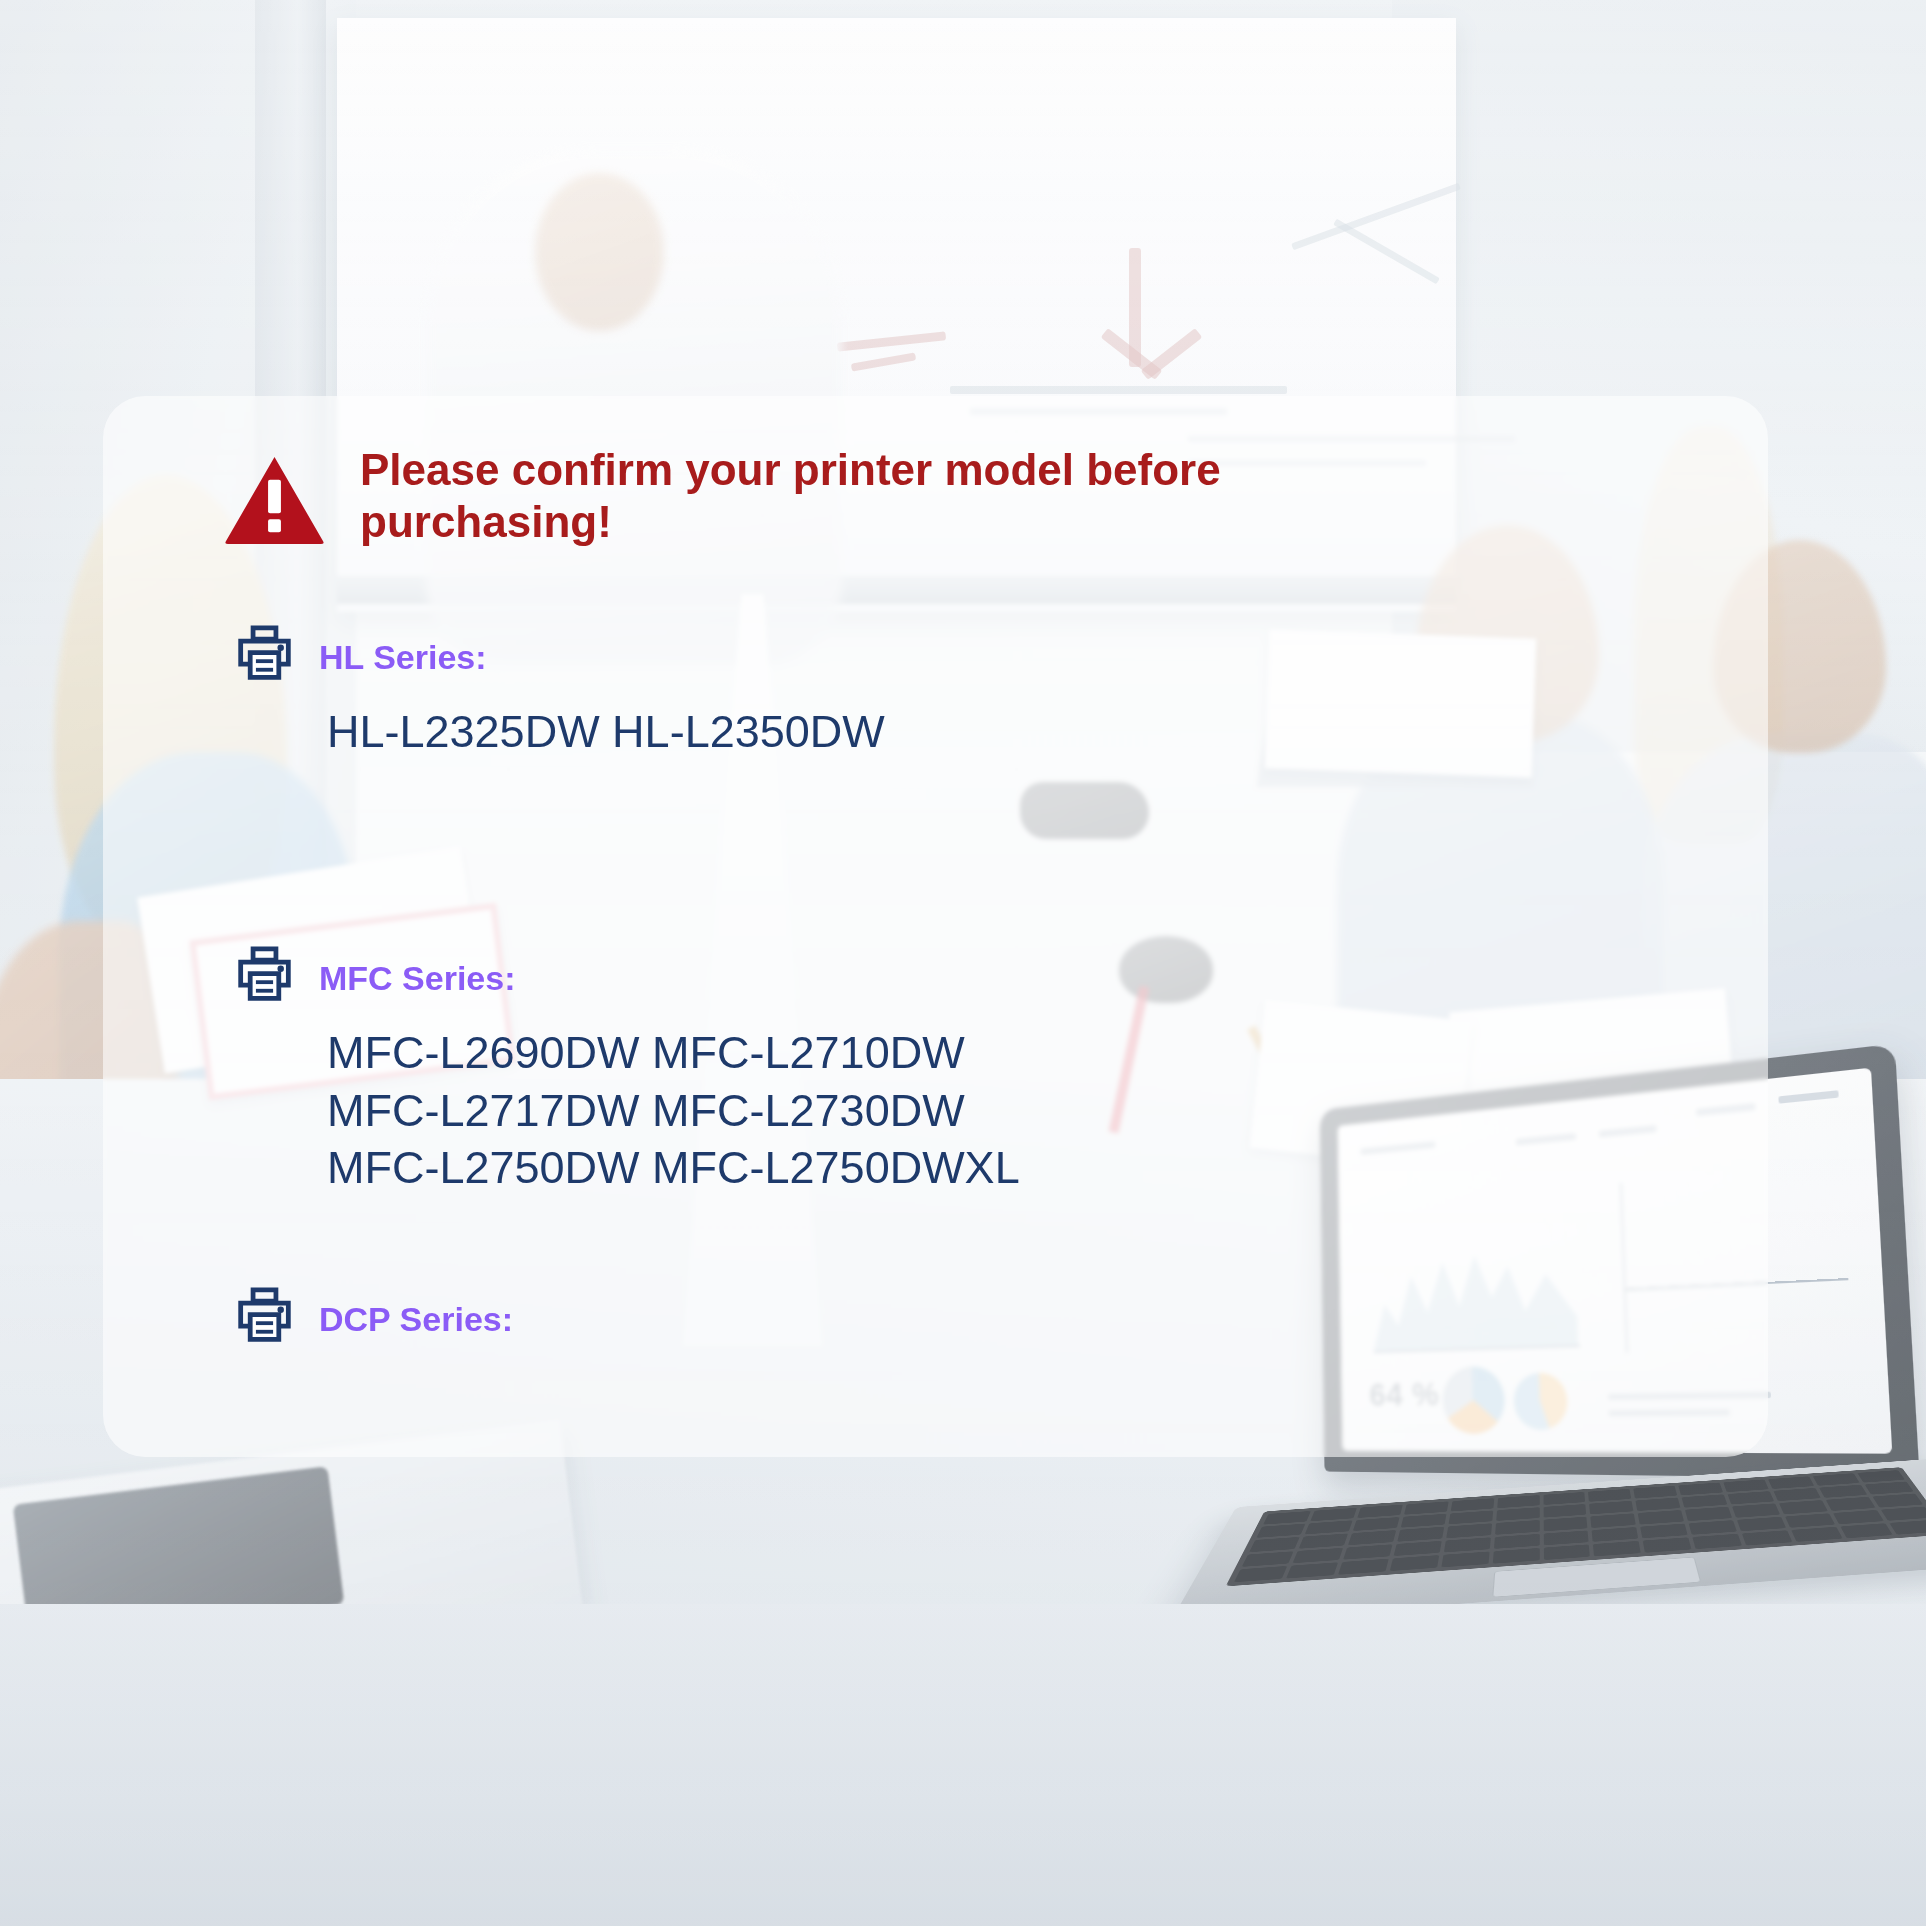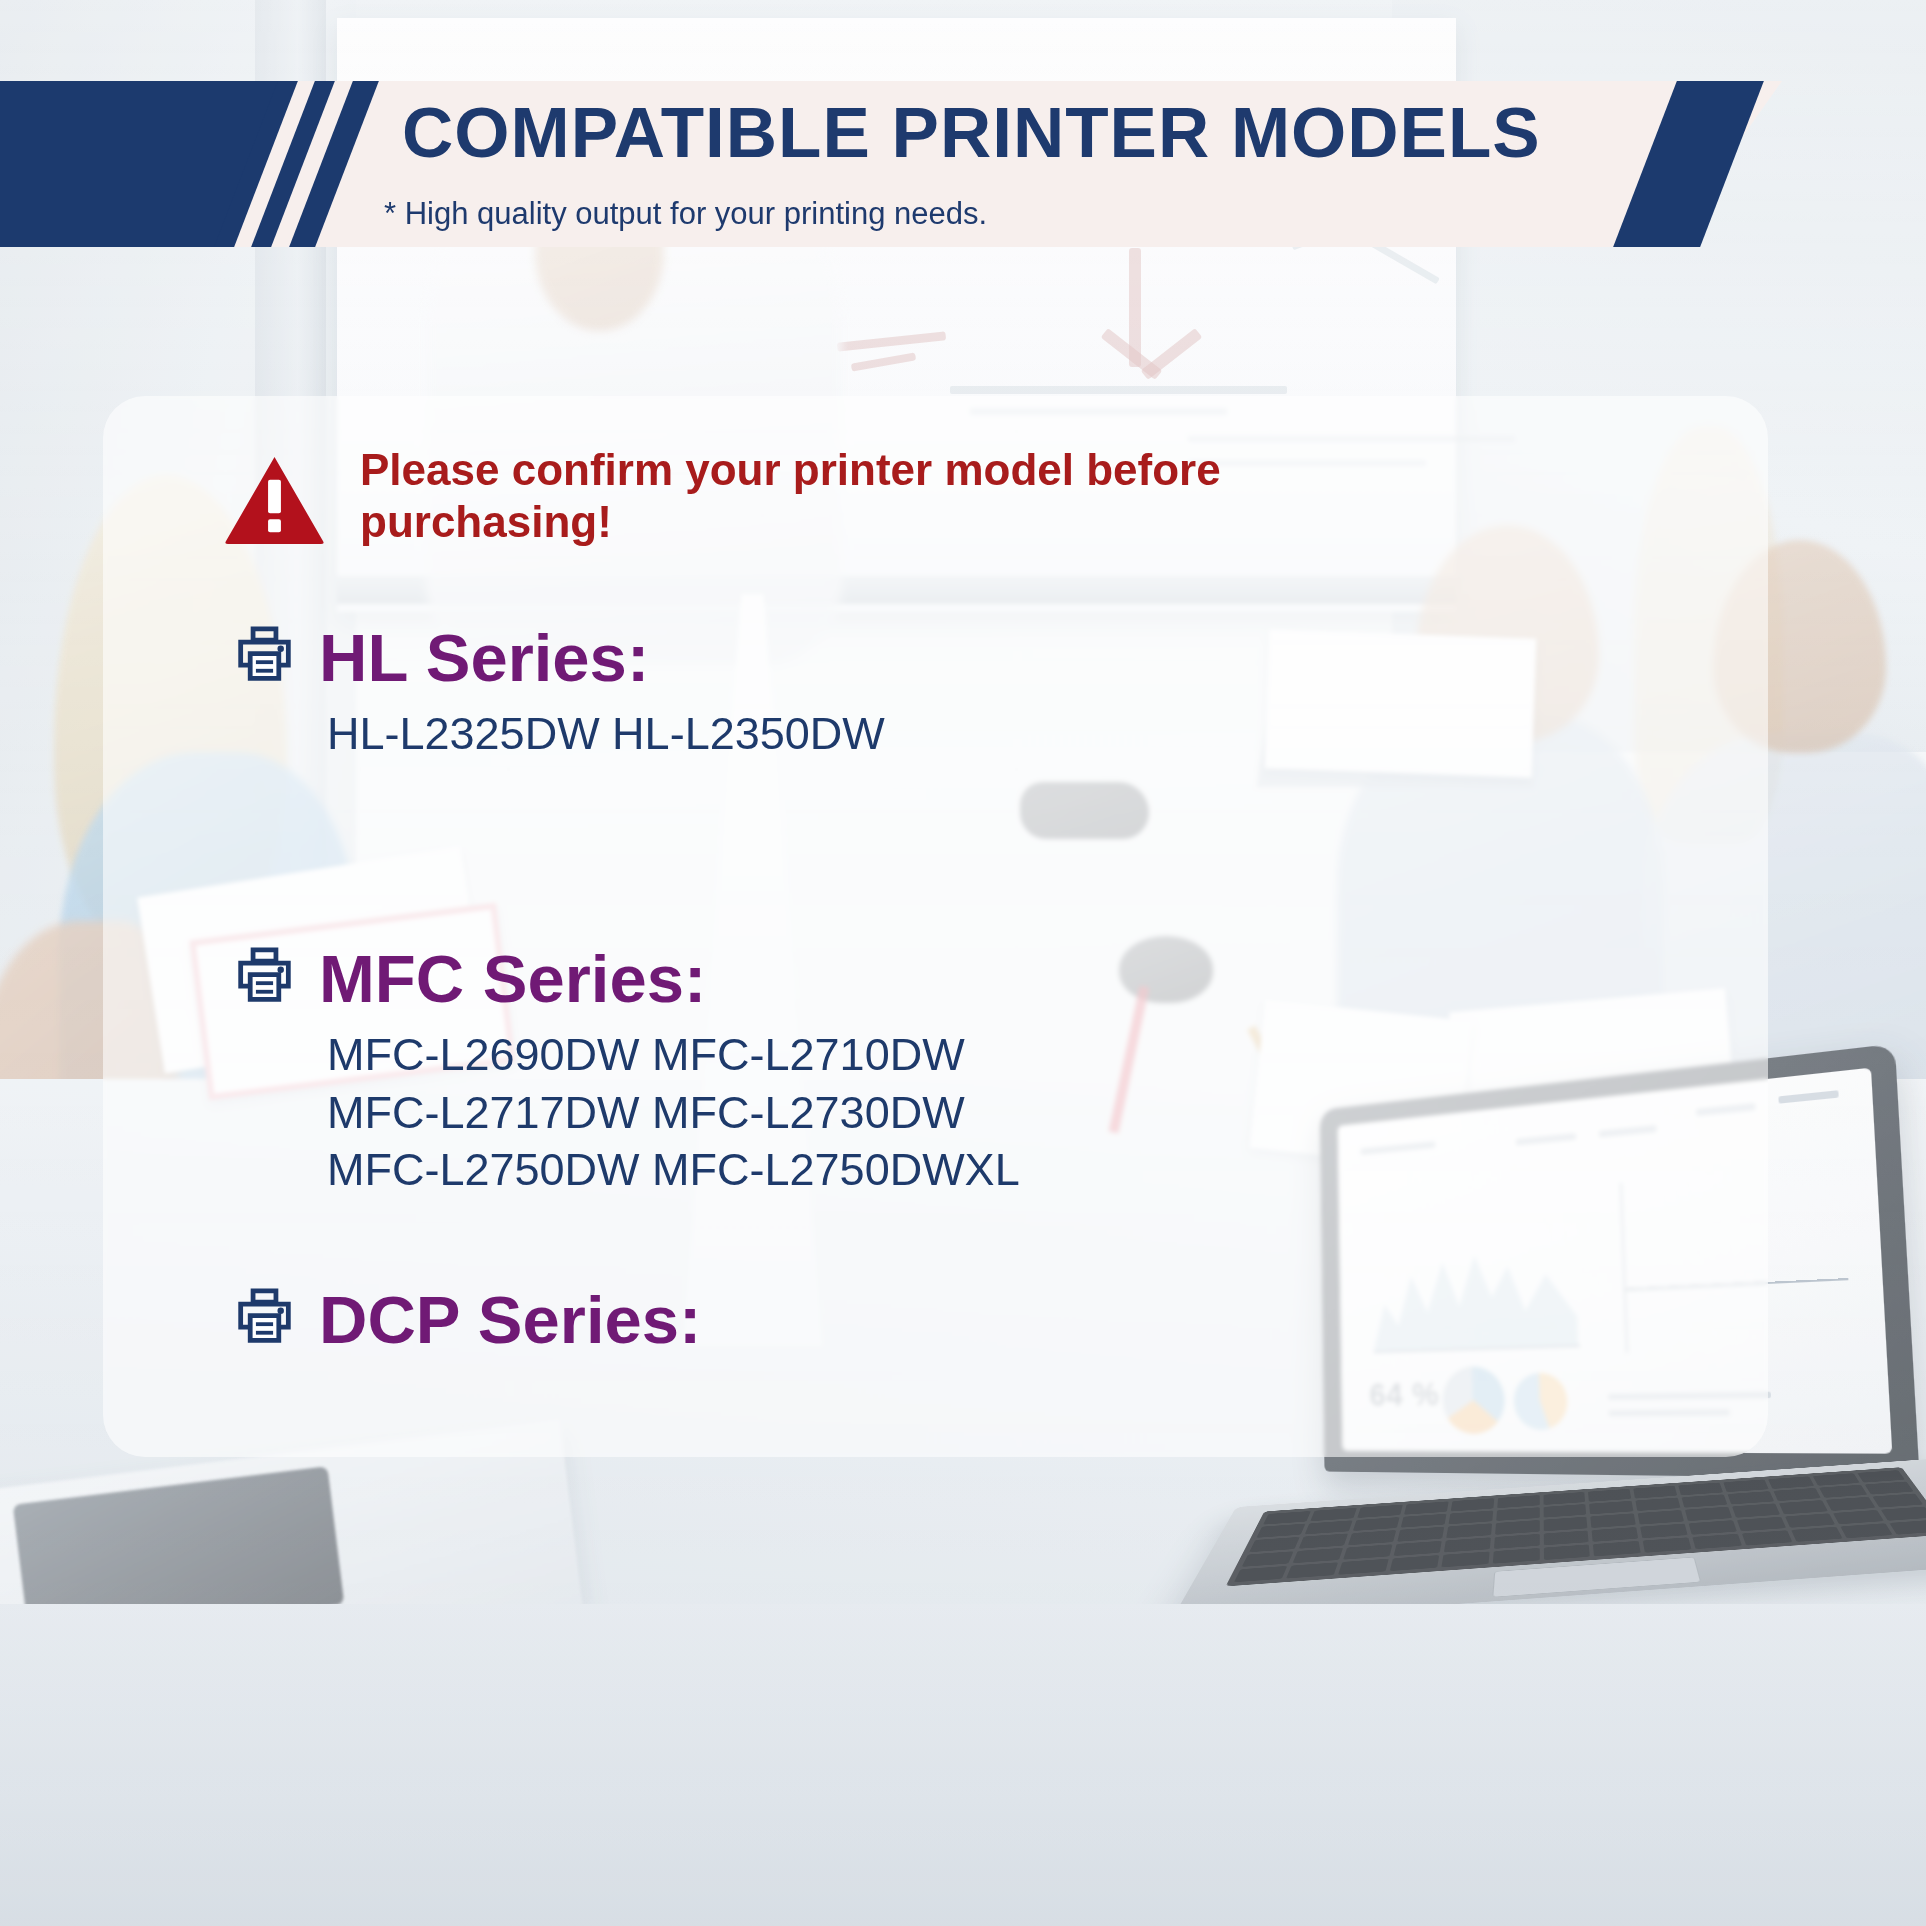--- a/index.html
+++ b/index.html
@@ -623,16 +623,6 @@
     <div class="bg-wash"></div>
   </div>
 
-  <div class="banner">
-    <div class="banner-cream"></div>
-    <div class="banner-navy-block"></div>
-    <div class="stripe stripe-1"></div>
-    <div class="stripe stripe-2"></div>
-    <div class="stripe stripe-3"></div>
-    <div class="stripe-right"></div>
-    <div class="banner-title">COMPATIBLE PRINTER MODELS</div>
-    <div class="banner-sub">* High quality output for your printing needs.</div>
-  </div>
 
   <div class="overlay"></div>
 

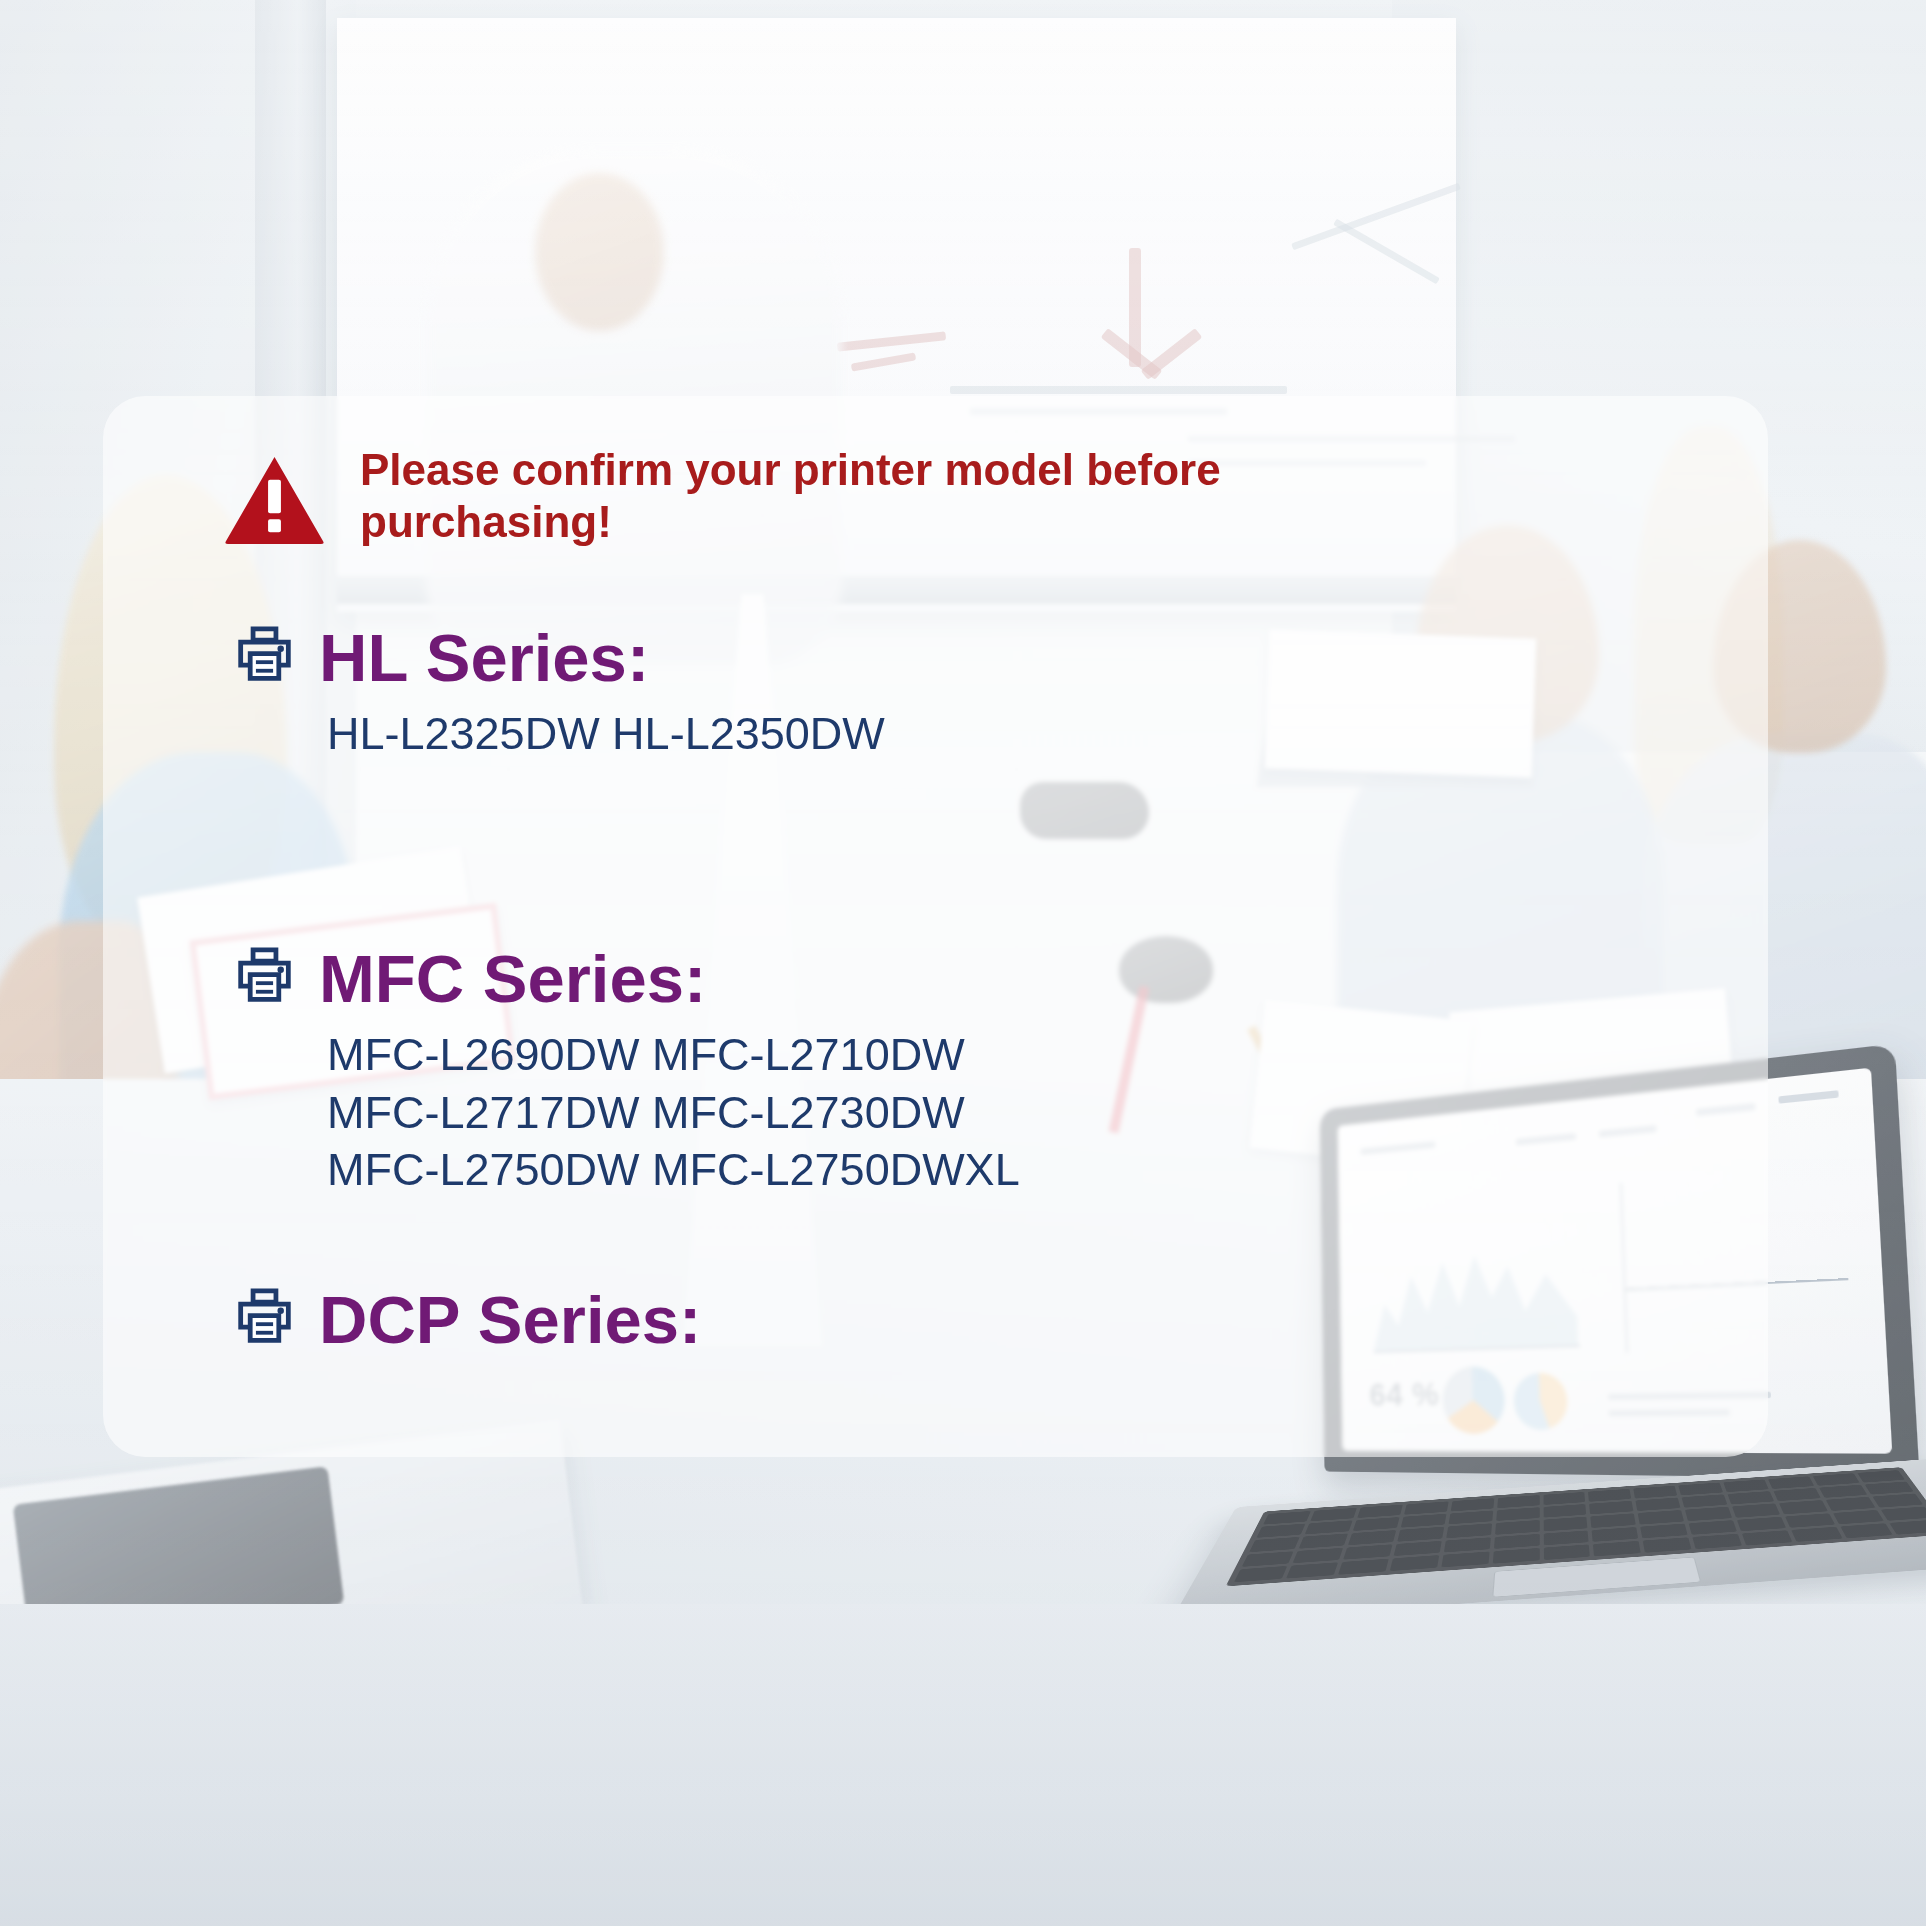--- a/index.html
+++ b/index.html
@@ -446,9 +446,9 @@
     gap: 24px;
   }
   .series-title {
-    font-size: 67px;
+    font-size: 34px;
     font-weight: bold;
-    color: #701a75;
+    color: #8b5cf6;
     line-height: 1;
   }
   .series-models {

